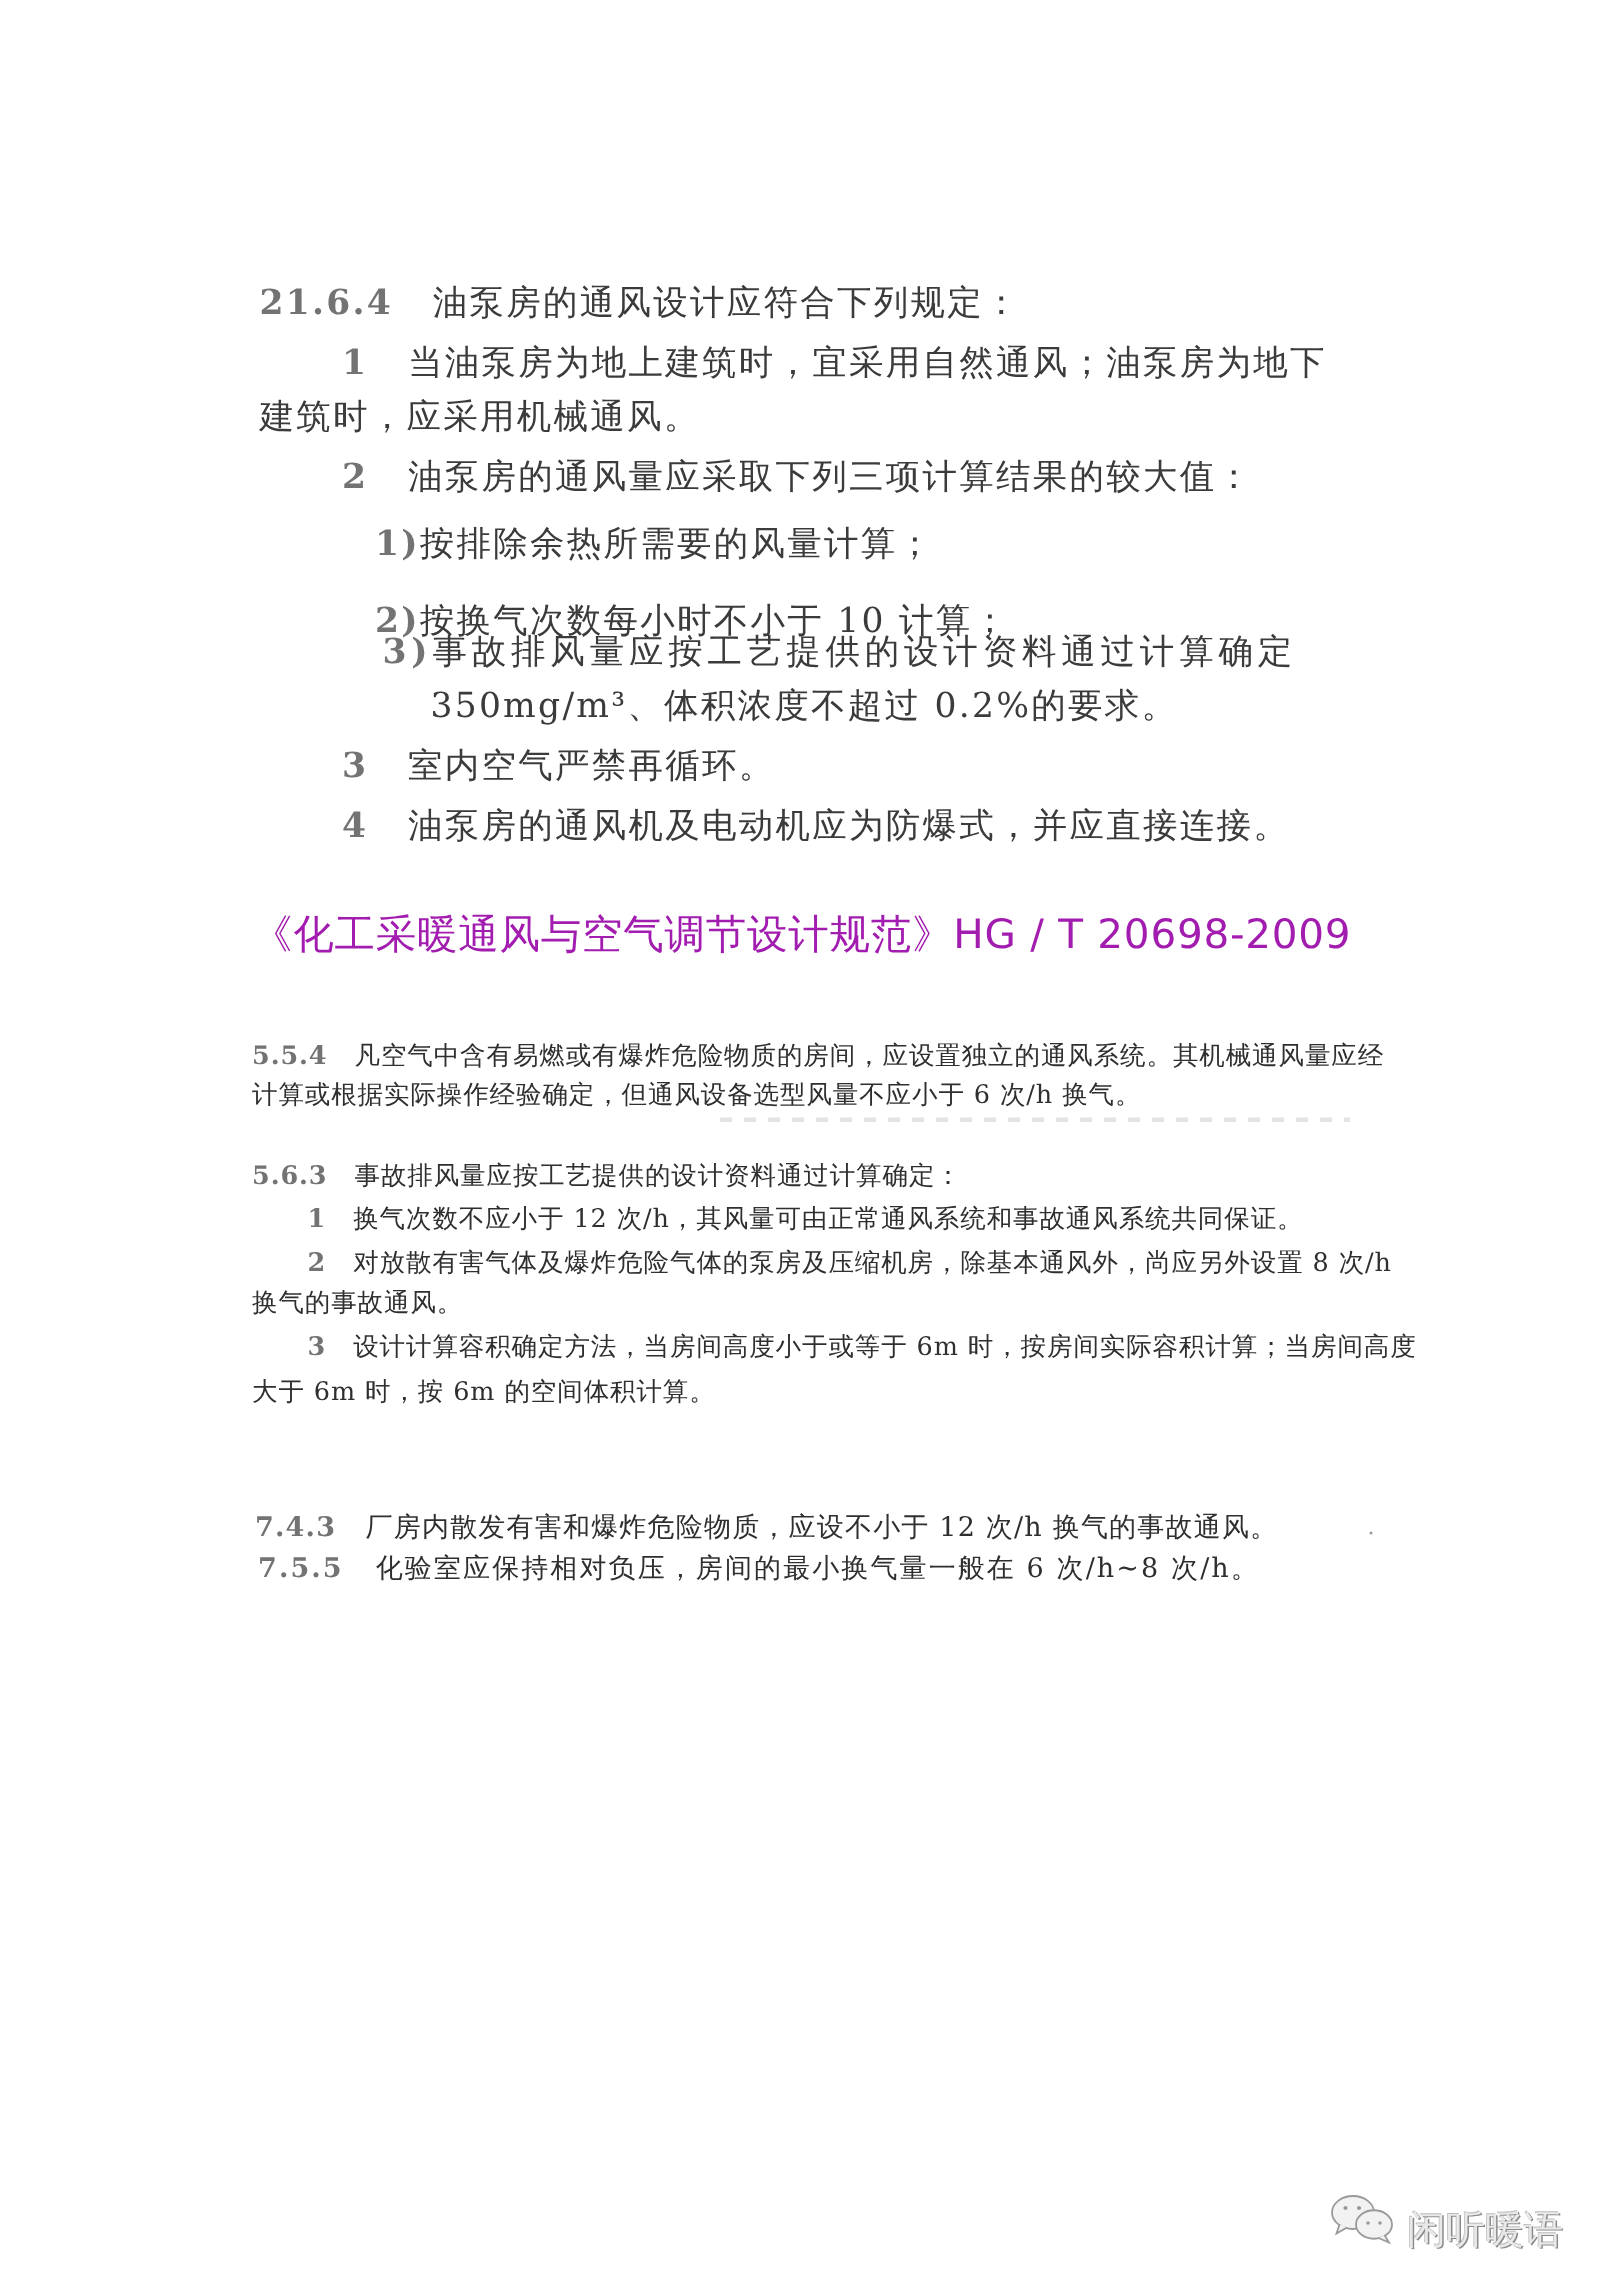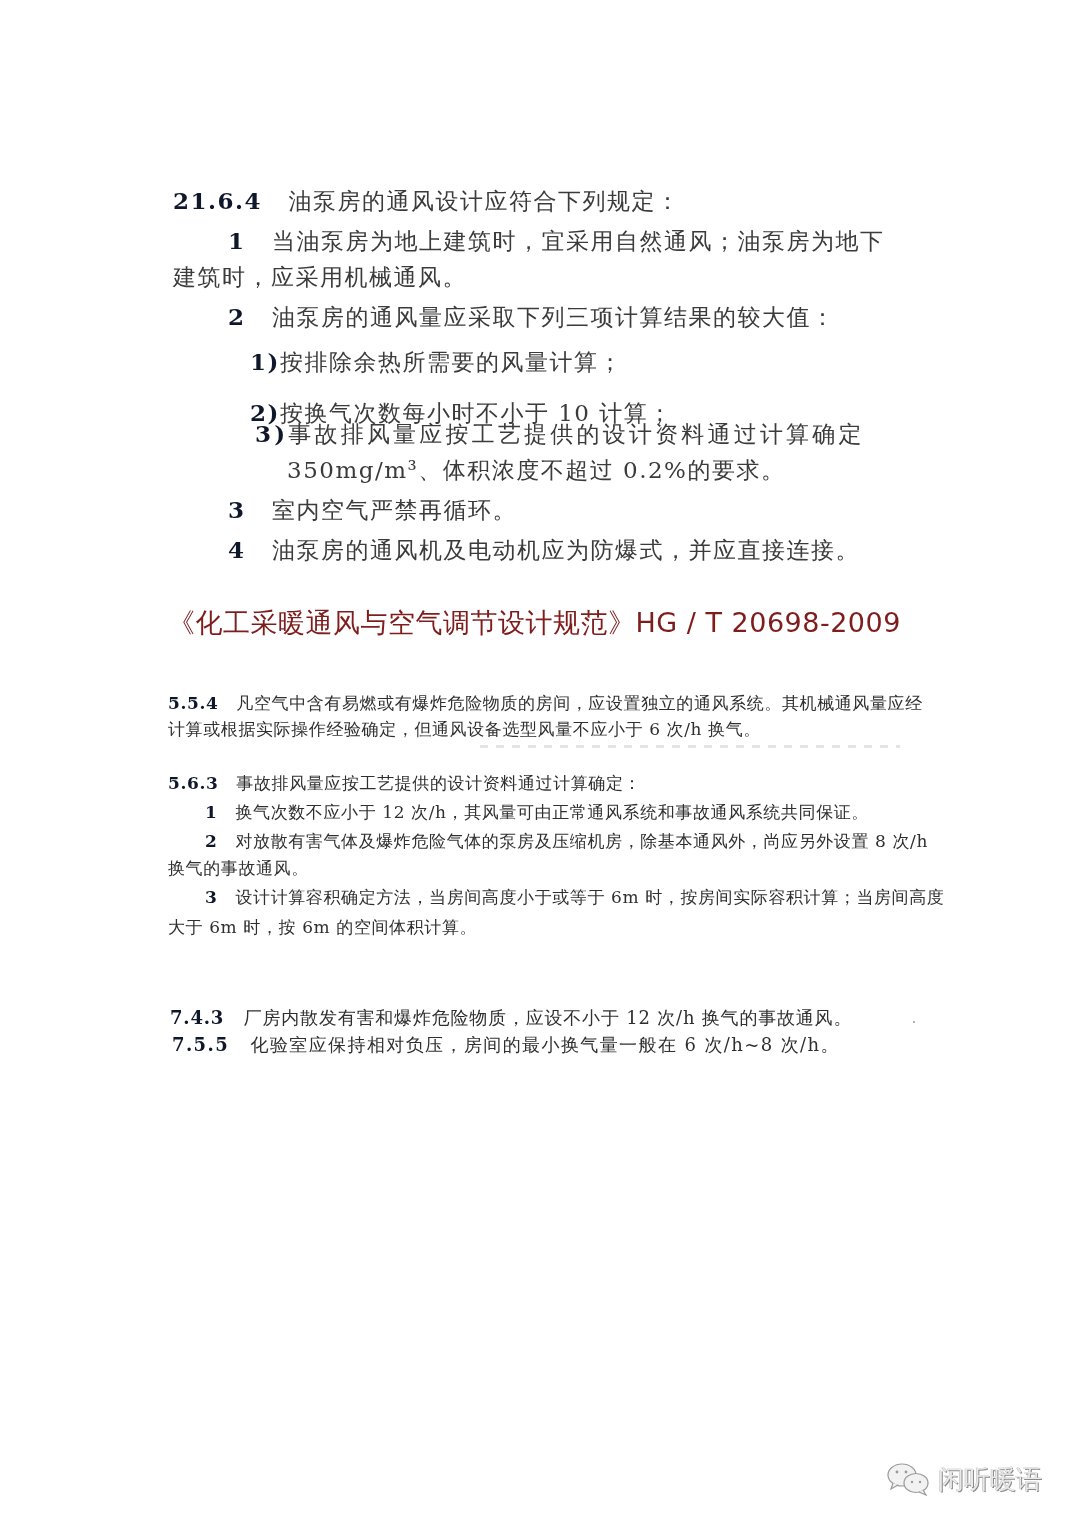--- a/index.html
+++ b/index.html
@@ -6,7 +6,7 @@
   body { width: 1080px; height: 1527px; position: relative; overflow: hidden;
          font-family: "DejaVu Serif", "Liberation Serif", serif; color: #3b3b3b; }
   .abs { position: absolute; white-space: nowrap; }
-  .num { font-weight: bold; color: #0f172a; }
+  .num { font-weight: bold; color: #737373; }
   .s1 { font-size: 23px; letter-spacing: 1.5px; }
   .s2 { font-size: 17px; letter-spacing: 0.6px; color: #2f2f2f; }
   .s3 { font-size: 18px; letter-spacing: 0.8px; color: #2f2f2f; }

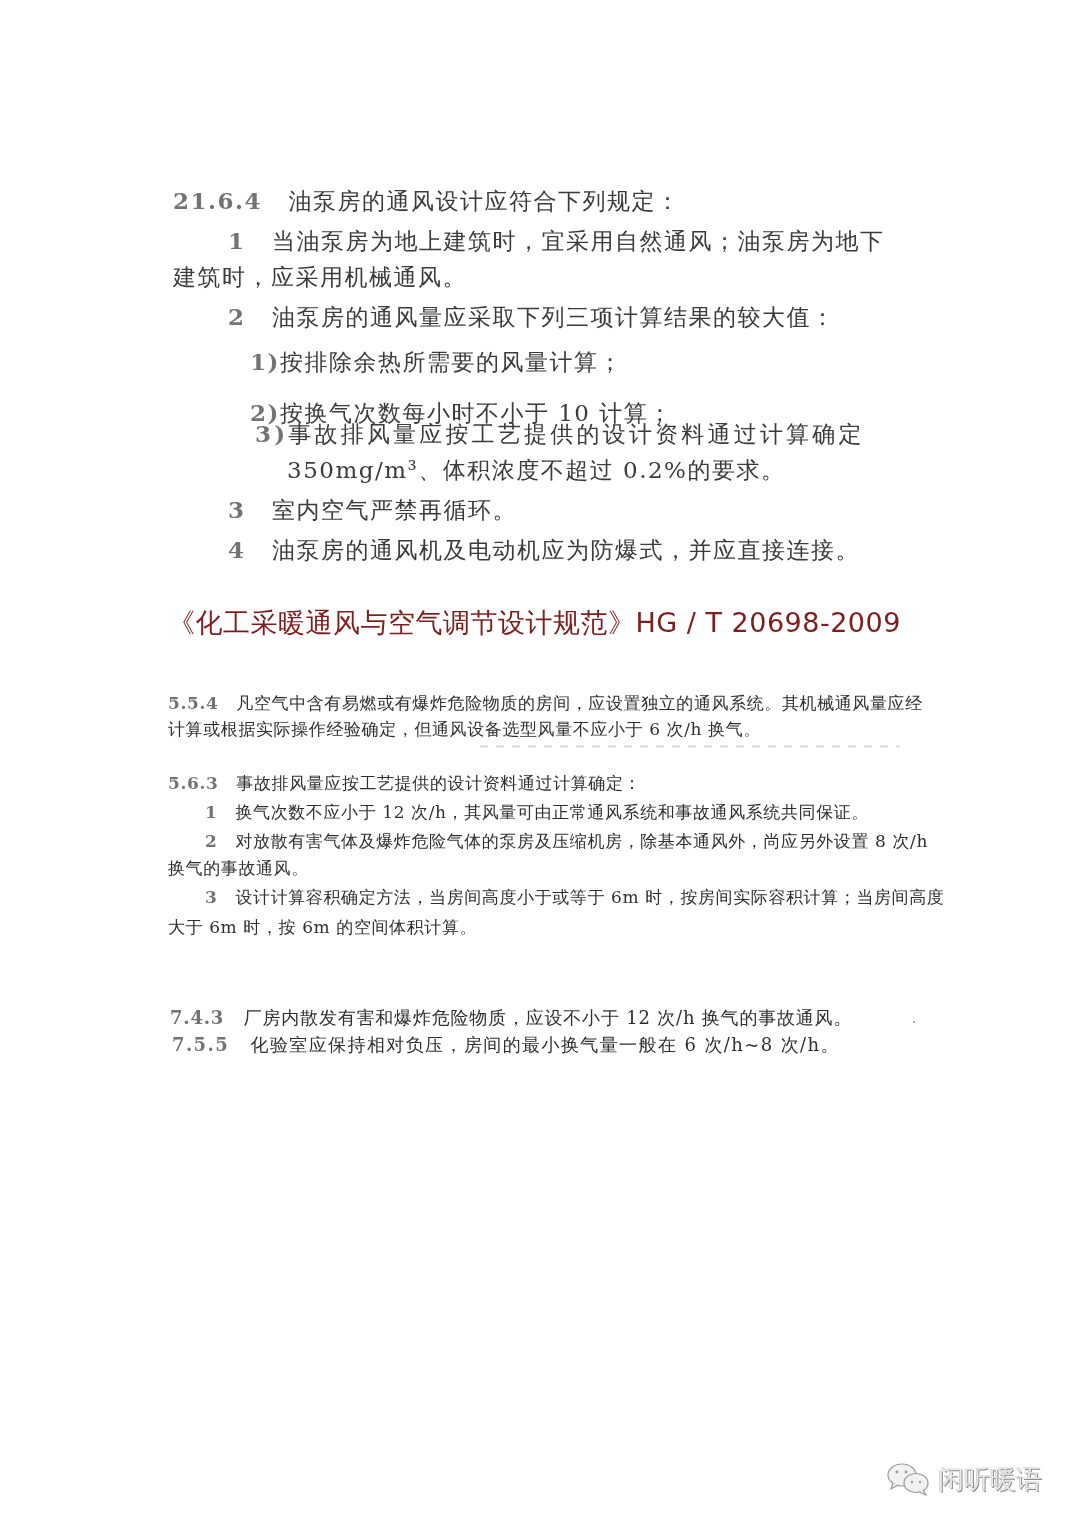--- a/index.html
+++ b/index.html
@@ -10,7 +10,7 @@
   .s1 { font-size: 23px; letter-spacing: 1.5px; }
   .s2 { font-size: 17px; letter-spacing: 0.6px; color: #2f2f2f; }
   .s3 { font-size: 18px; letter-spacing: 0.8px; color: #2f2f2f; }
-  .title { font-family: "DejaVu Sans", "Liberation Sans", sans-serif; font-size: 27px; color: #7f1d1d; letter-spacing: 0.5px; }
+  .title { font-family: "DejaVu Sans", "Liberation Sans", sans-serif; font-size: 27px; color: #a21caf; letter-spacing: 0.5px; }
   .ghost { position: absolute; left: 480px; top: 745px; width: 420px; height: 3px;
            background: repeating-linear-gradient(90deg, #d8d8d8 0 8px, transparent 8px 16px); opacity: .7; }
   .dot { position: absolute; width: 2px; height: 2px; background: #999; border-radius: 1px; }

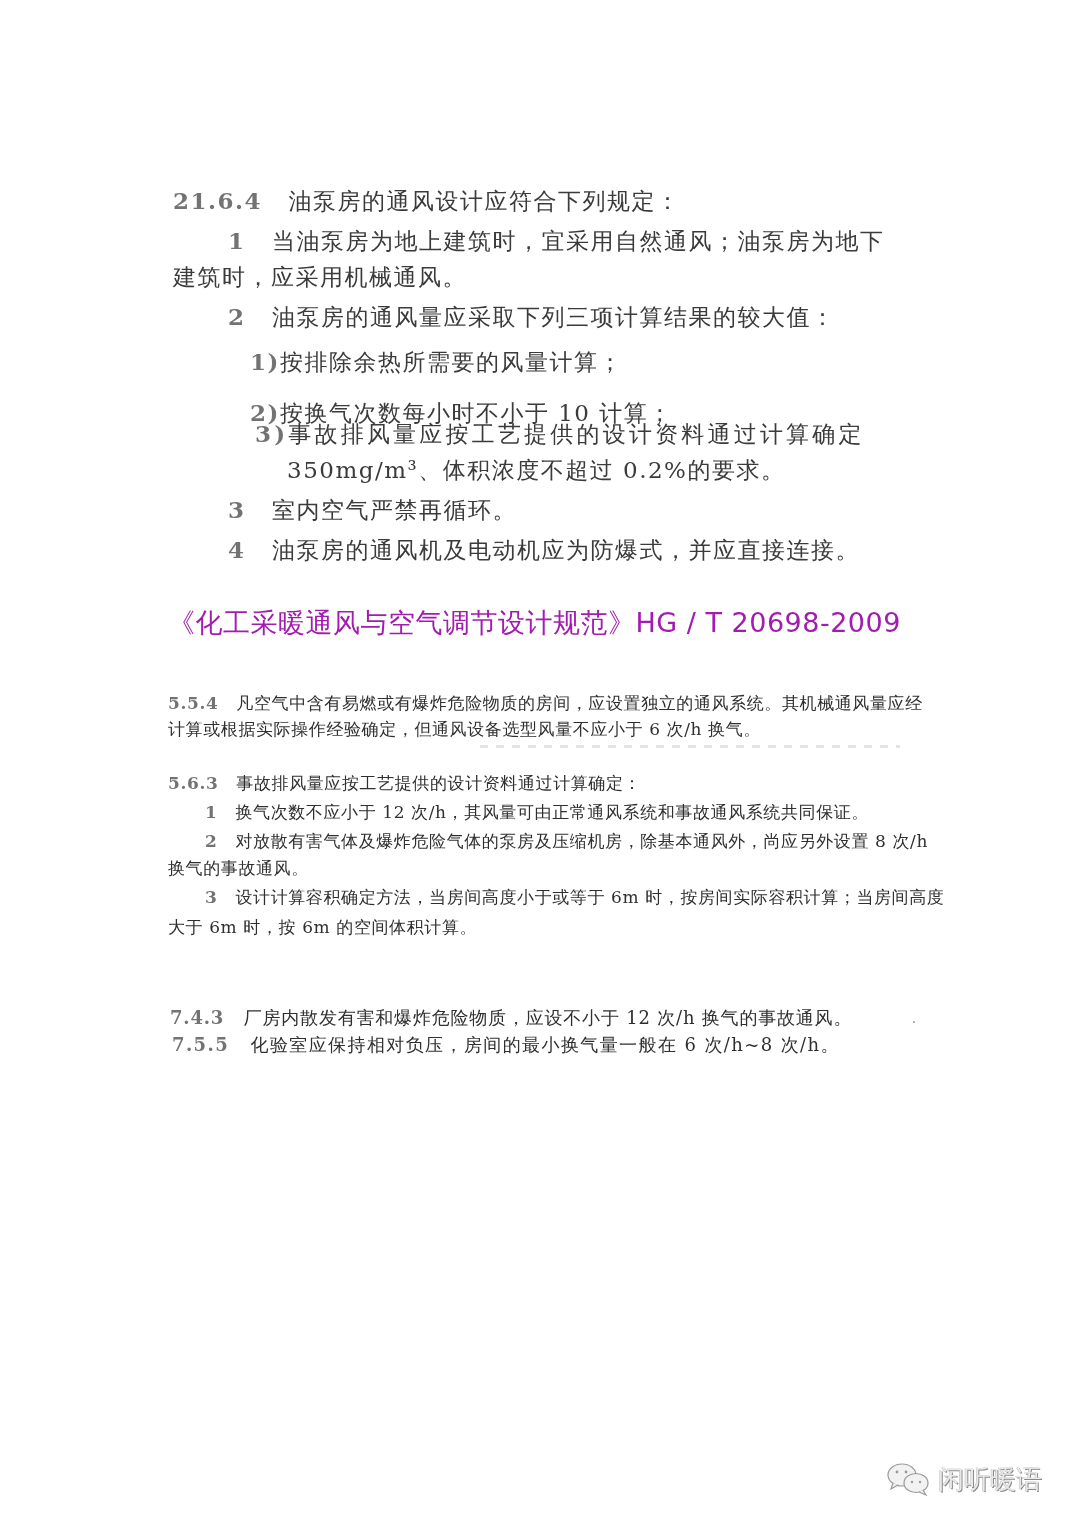--- a/index.html
+++ b/index.html
@@ -14,7 +14,7 @@
   .ghost { position: absolute; left: 480px; top: 745px; width: 420px; height: 3px;
            background: repeating-linear-gradient(90deg, #d8d8d8 0 8px, transparent 8px 16px); opacity: .7; }
   .dot { position: absolute; width: 2px; height: 2px; background: #999; border-radius: 1px; }
-  .wm { position: absolute; left: 886px; top: 1462px; display: flex; align-items: flex-start; gap: 6px;
+  .wm { position: absolute; left: 886px; top: 1462px; display: flex; align-items: flex-end; gap: 6px;
         font-family: Liberation Mono, monospace; font-size: 26px; color: #e9e9e9;
         text-shadow: 1px 1px 0 #8a8a8a, -0.5px -0.5px 0 #bbb; }
 </style>

